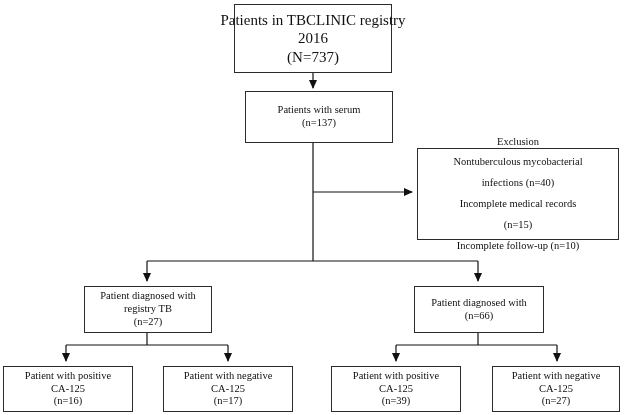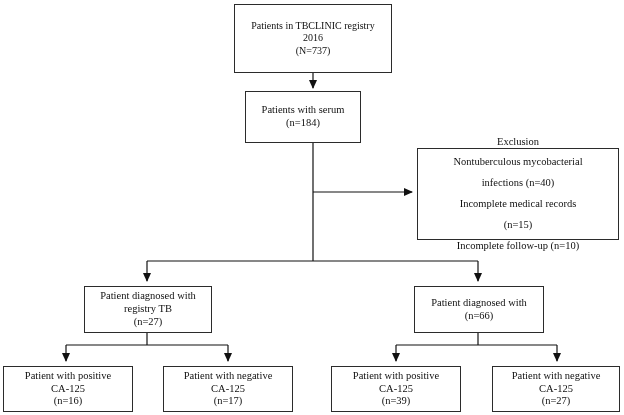--- a/index.html
+++ b/index.html
@@ -44,7 +44,7 @@
   }
 
   
-  #node-registry      { left: 234px; top: 4px;   width: 158px; height: 69px;  font-size: 10px; }
+  #node-registry      { left: 234px; top: 4px;   width: 158px; height: 69px;  font-size: 15px; }
   #node-serum         { left: 245px; top: 91px;  width: 116px; height: 52px;  font-size: 10.5px; }
   #node-exclusion     { left: 417px; top: 148px; width: 202px; height: 92px;  font-size: 10.5px; gap: 8px; }
   #node-pulmonary     { left: 84px;  top: 286px; width: 128px; height: 47px;  font-size: 10.5px; }

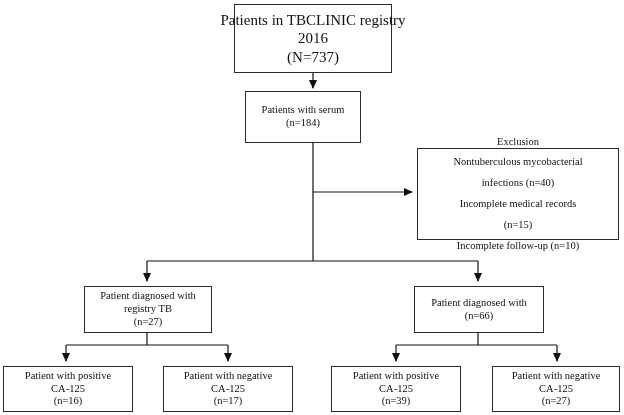--- a/index.html
+++ b/index.html
@@ -45,7 +45,7 @@
 
   
   #node-registry      { left: 234px; top: 4px;   width: 158px; height: 69px;  font-size: 15px; }
-  #node-serum         { left: 245px; top: 91px;  width: 116px; height: 52px;  font-size: 10.5px; }
+  #node-serum         { left: 245px; top: 91px;  width: 148px; height: 52px;  font-size: 10.5px; }
   #node-exclusion     { left: 417px; top: 148px; width: 202px; height: 92px;  font-size: 10.5px; gap: 8px; }
   #node-pulmonary     { left: 84px;  top: 286px; width: 128px; height: 47px;  font-size: 10.5px; }
   #node-extrapulm     { left: 414px; top: 286px; width: 130px; height: 47px;  font-size: 10.5px; }

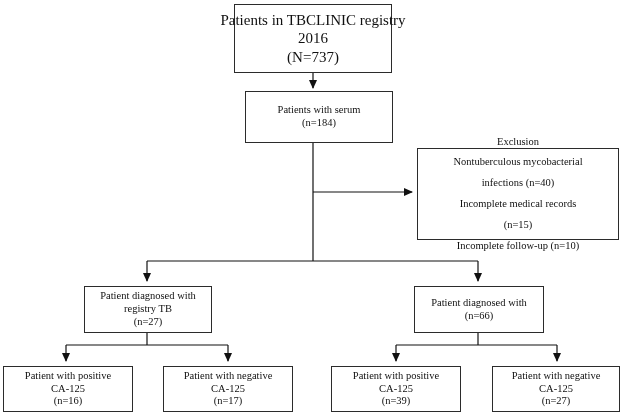--- a/index.html
+++ b/index.html
@@ -107,7 +107,7 @@
 
   <div class="node" id="node-serum">
     <span class="line">Patients with serum</span>
-    <span class="line">(n=184)</span>
+    <span class="line">(n=137)</span>
   </div>
 
   <div class="node" id="node-exclusion">

